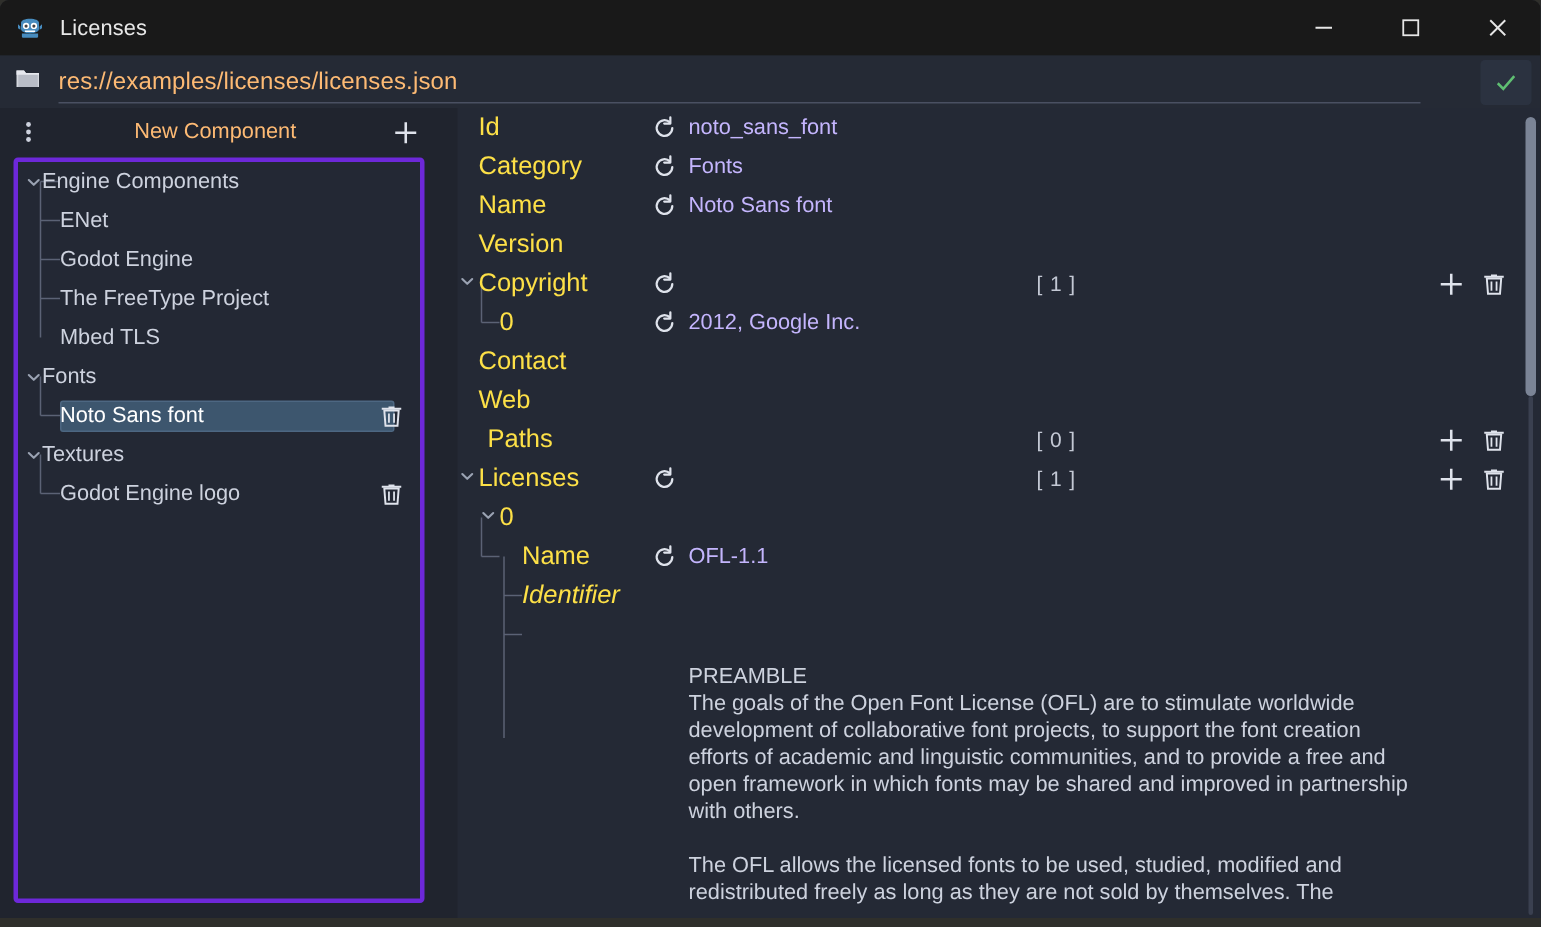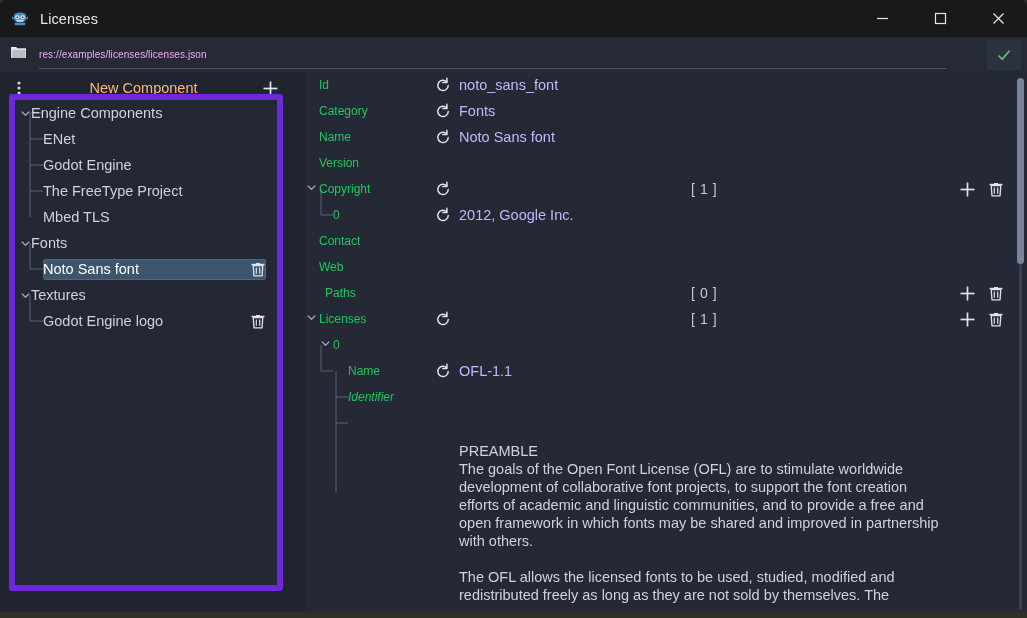--- a/index.html
+++ b/index.html
@@ -48,7 +48,7 @@
     display:flex; align-items:center;
   }
   .path-text {
-    color:#f0abfc; font-size:10px; line-height:26px;
+    color:#fdba74; font-size:16px; line-height:26px;
     letter-spacing:.1px;
   }
   .path-underline {

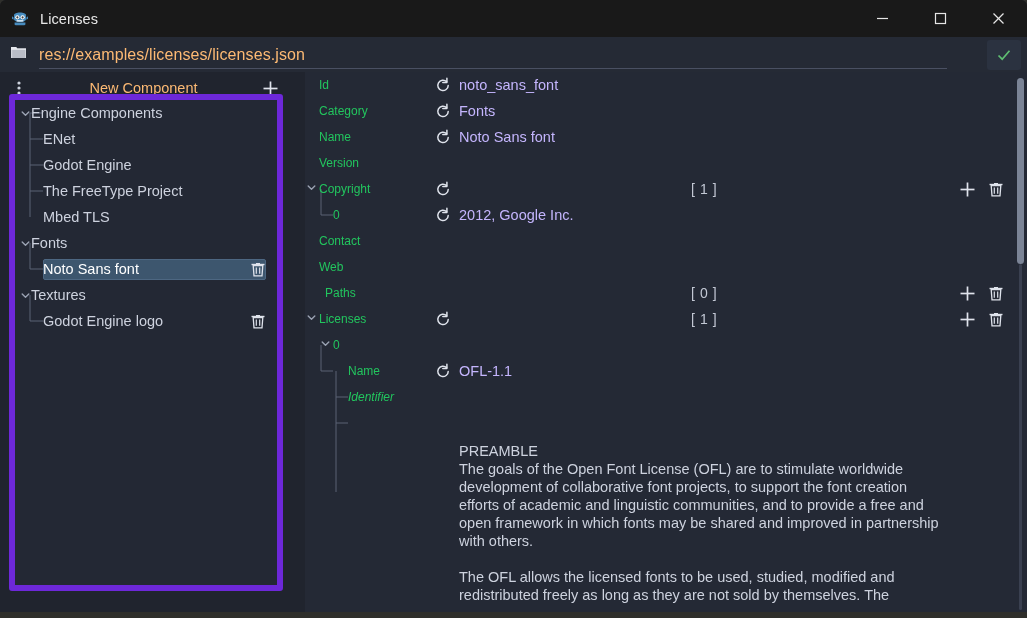--- a/index.html
+++ b/index.html
@@ -122,7 +122,7 @@
     position:relative; height:26px;
   }
   .prop-name {
-    position:absolute; font-size:12px; color:#22c55e; line-height:26px;
+    position:absolute; font-size:17px; color:#fde047; line-height:26px;
     white-space:nowrap;
   }
   .prop-arrow {

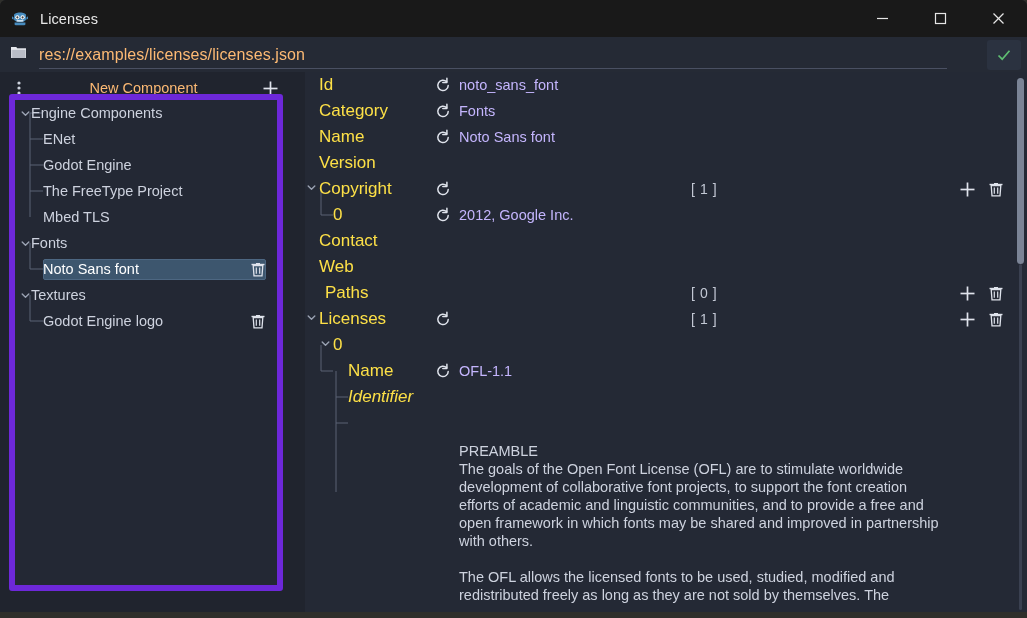--- a/index.html
+++ b/index.html
@@ -79,8 +79,8 @@
   .plus-btn { width:26px; height:24px; display:flex; align-items:center; justify-content:center; }
 
   .tree-box {
-    position:absolute; left:9px; top:22px; width:274px; height:497px;
-    border:6px solid #6d28d9; border-radius:3px;
+    position:absolute; left:9px; top:33px; width:274px; height:497px;
+    border:3px solid #6d28d9; border-radius:3px;
     background:#232834;
     overflow:hidden;
   }

